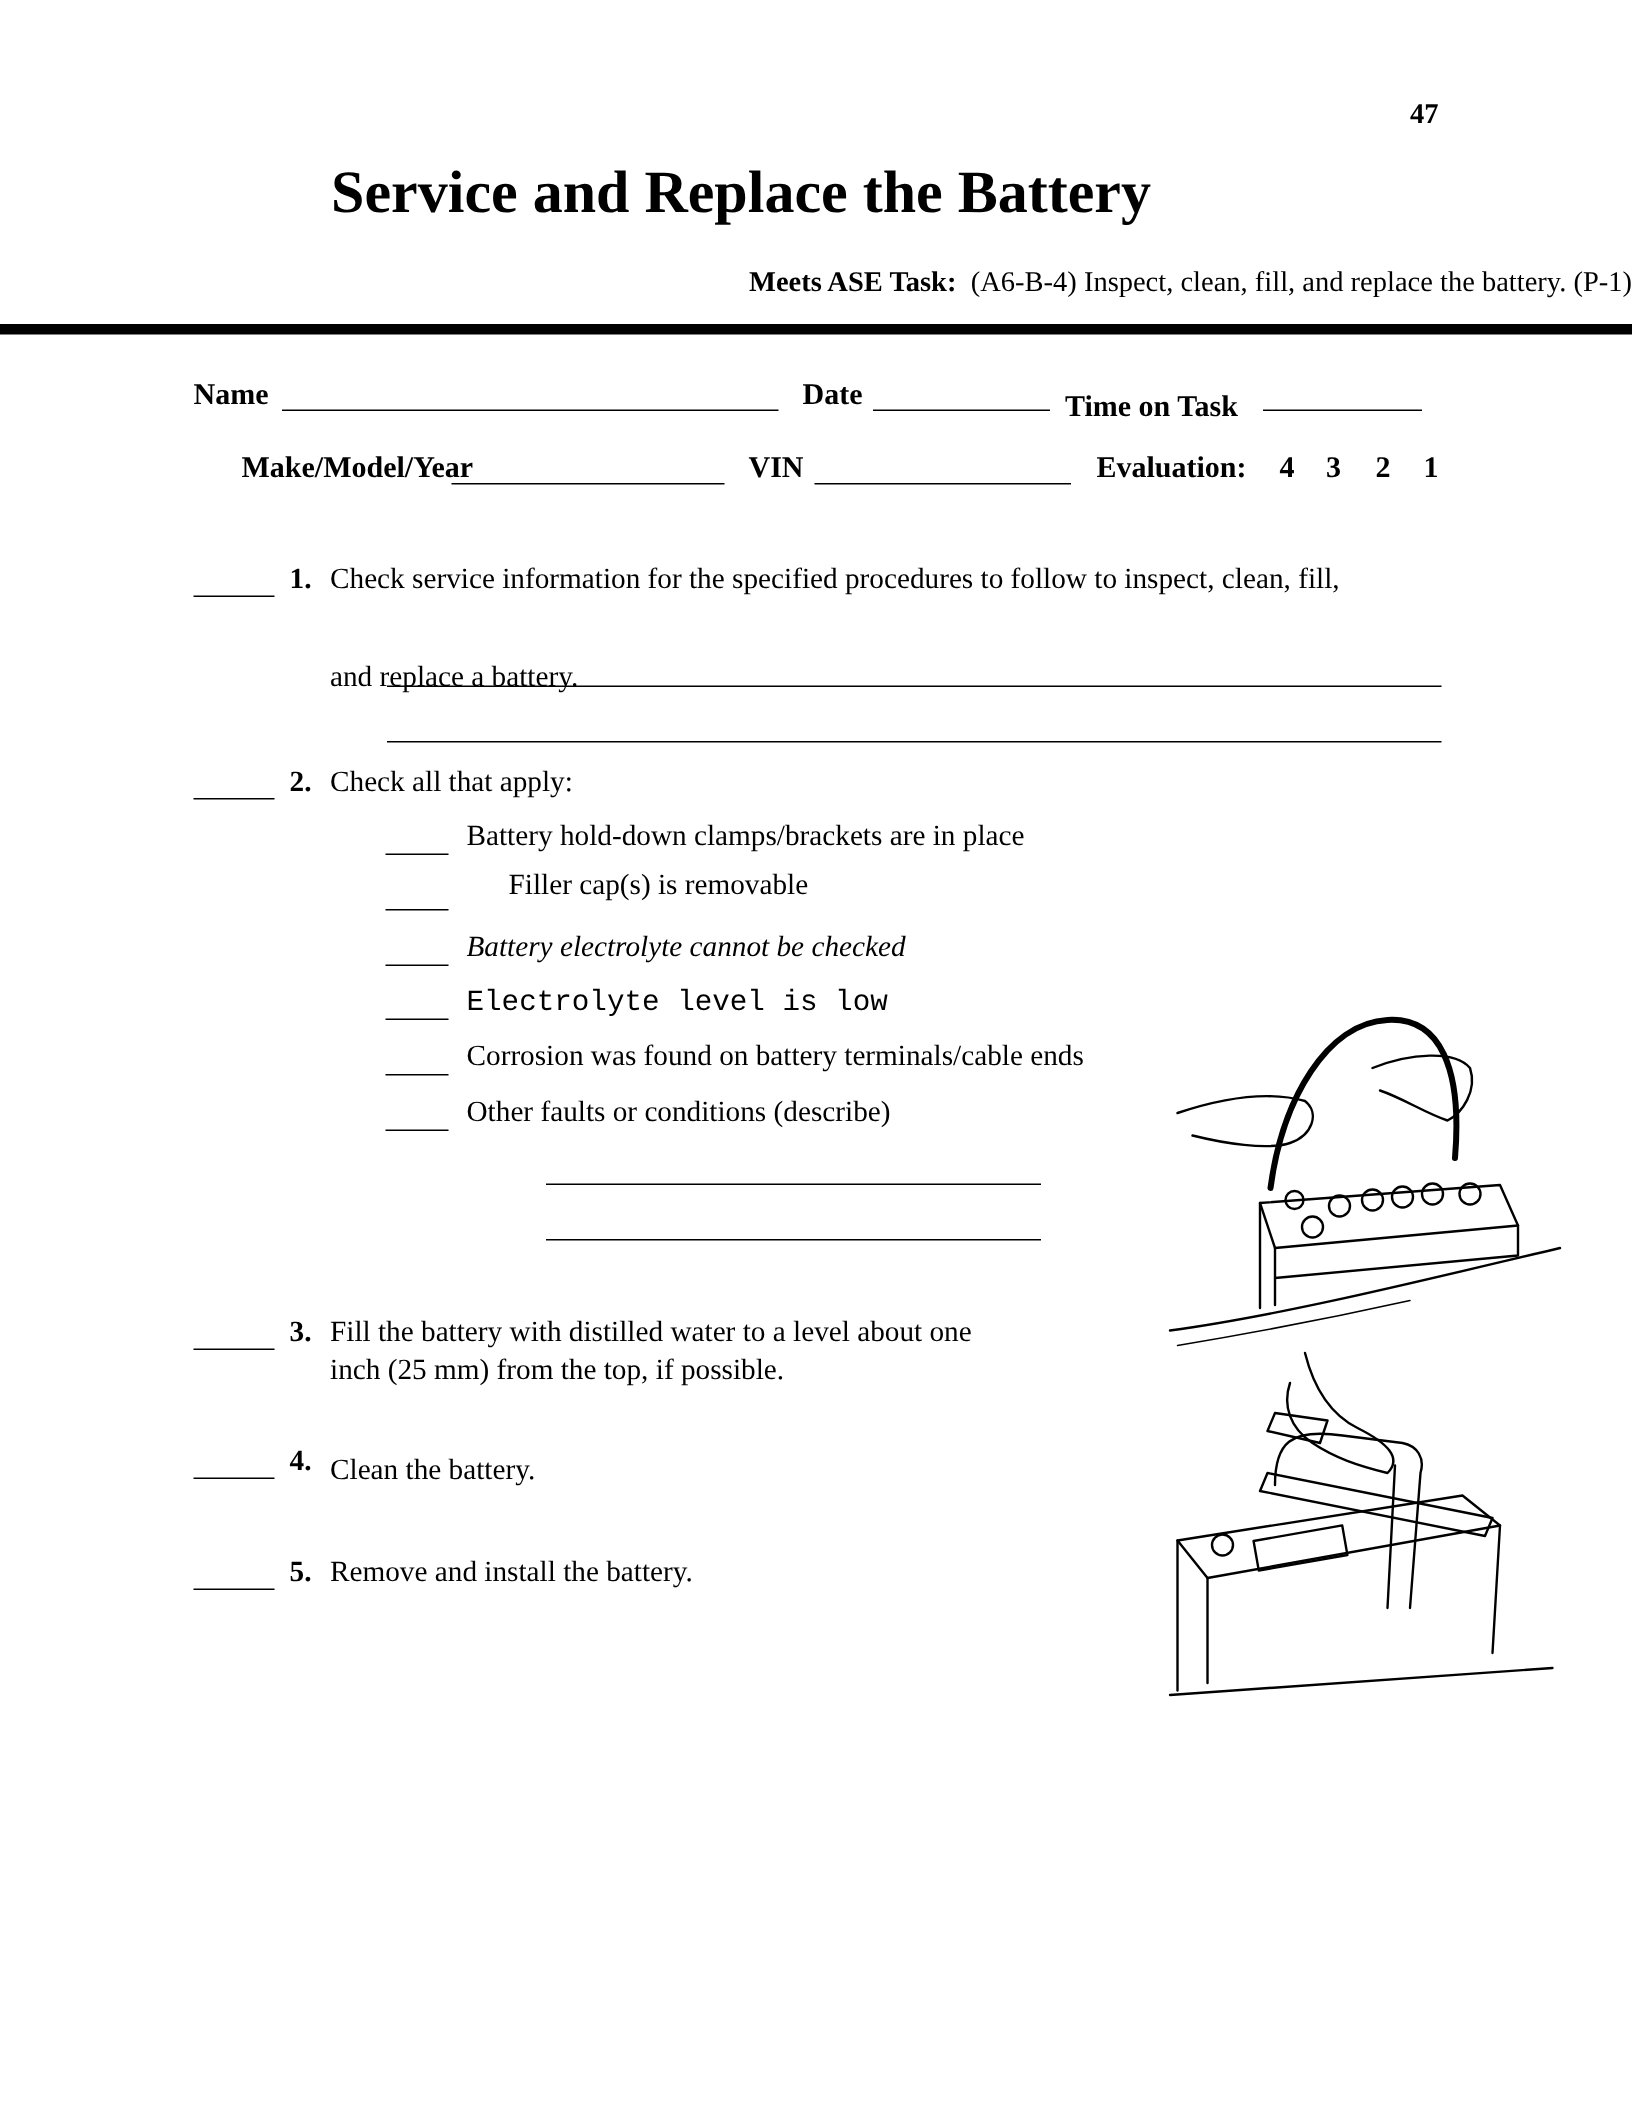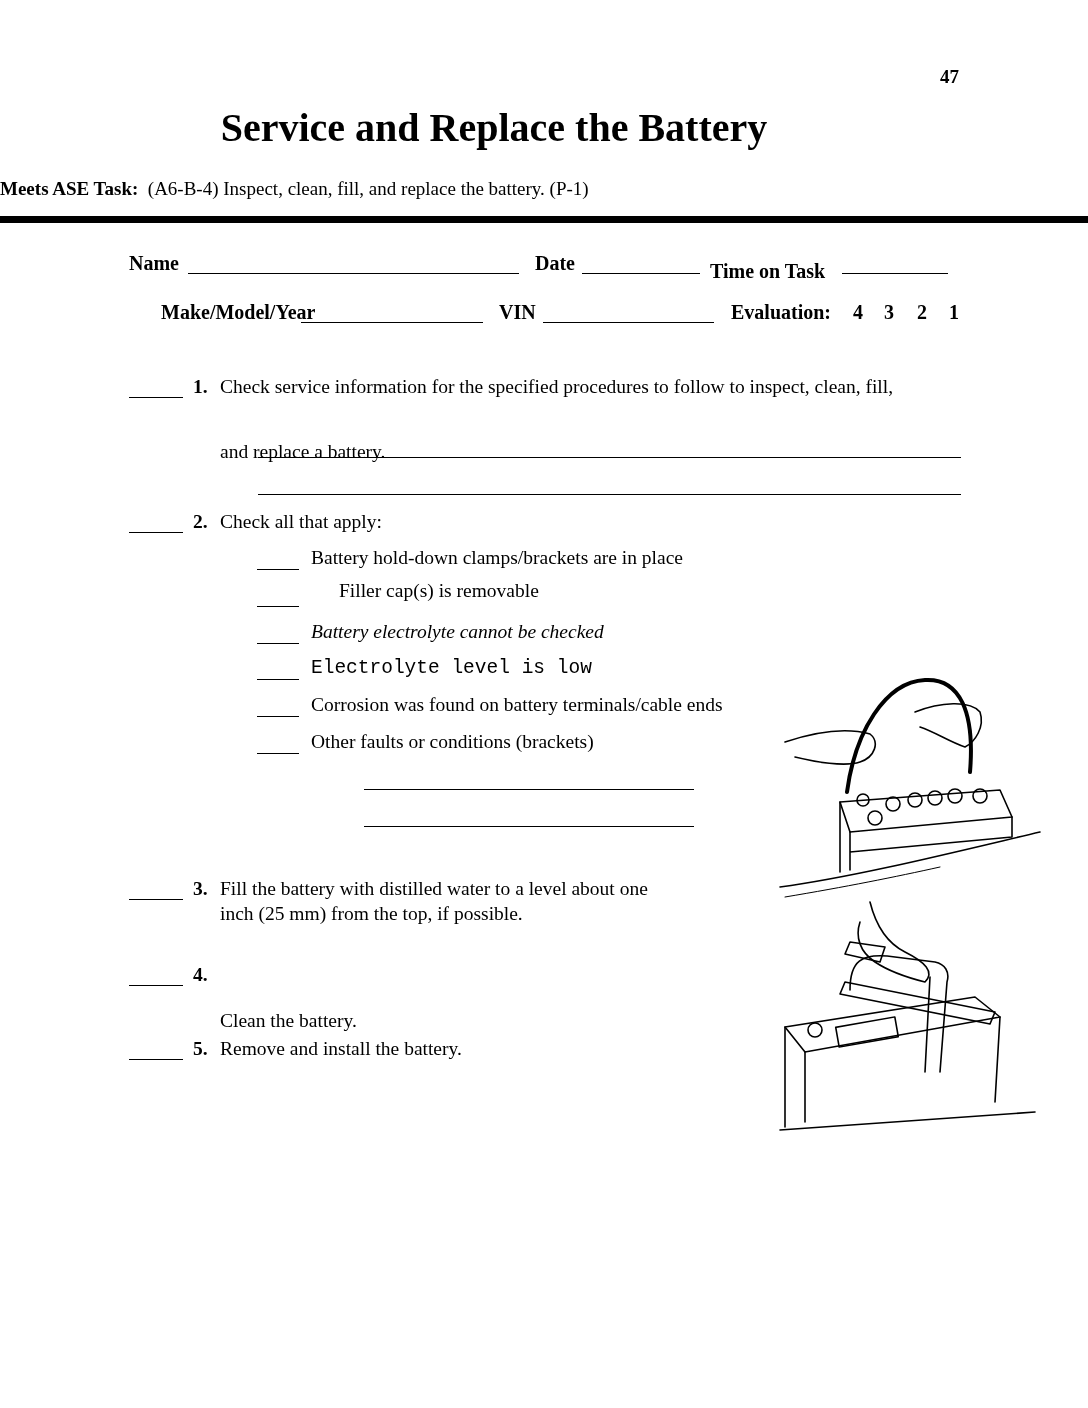--- a/index.html
+++ b/index.html
@@ -8,7 +8,7 @@
   .abs { position: absolute; white-space: nowrap; }
   .page-num { left: 940px; top: 66px; font-size: 19px; font-weight: bold; }
   .title { left: 0; width: 988px; top: 104px; text-align: center; font-size: 40px; font-weight: bold; }
-  .subtitle { left: 0; width: 1088px; top: 178px; text-align: left; font-size: 19px; }
+  .subtitle { left: 0; width: 1088px; top: 178px; text-align: right; font-size: 19px; }
   .subtitle b { font-weight: bold; }
   .rule { left: 0; top: 216px; width: 1088px; height: 7px; background: #000; }
   .field { font-size: 20px; font-weight: bold; }

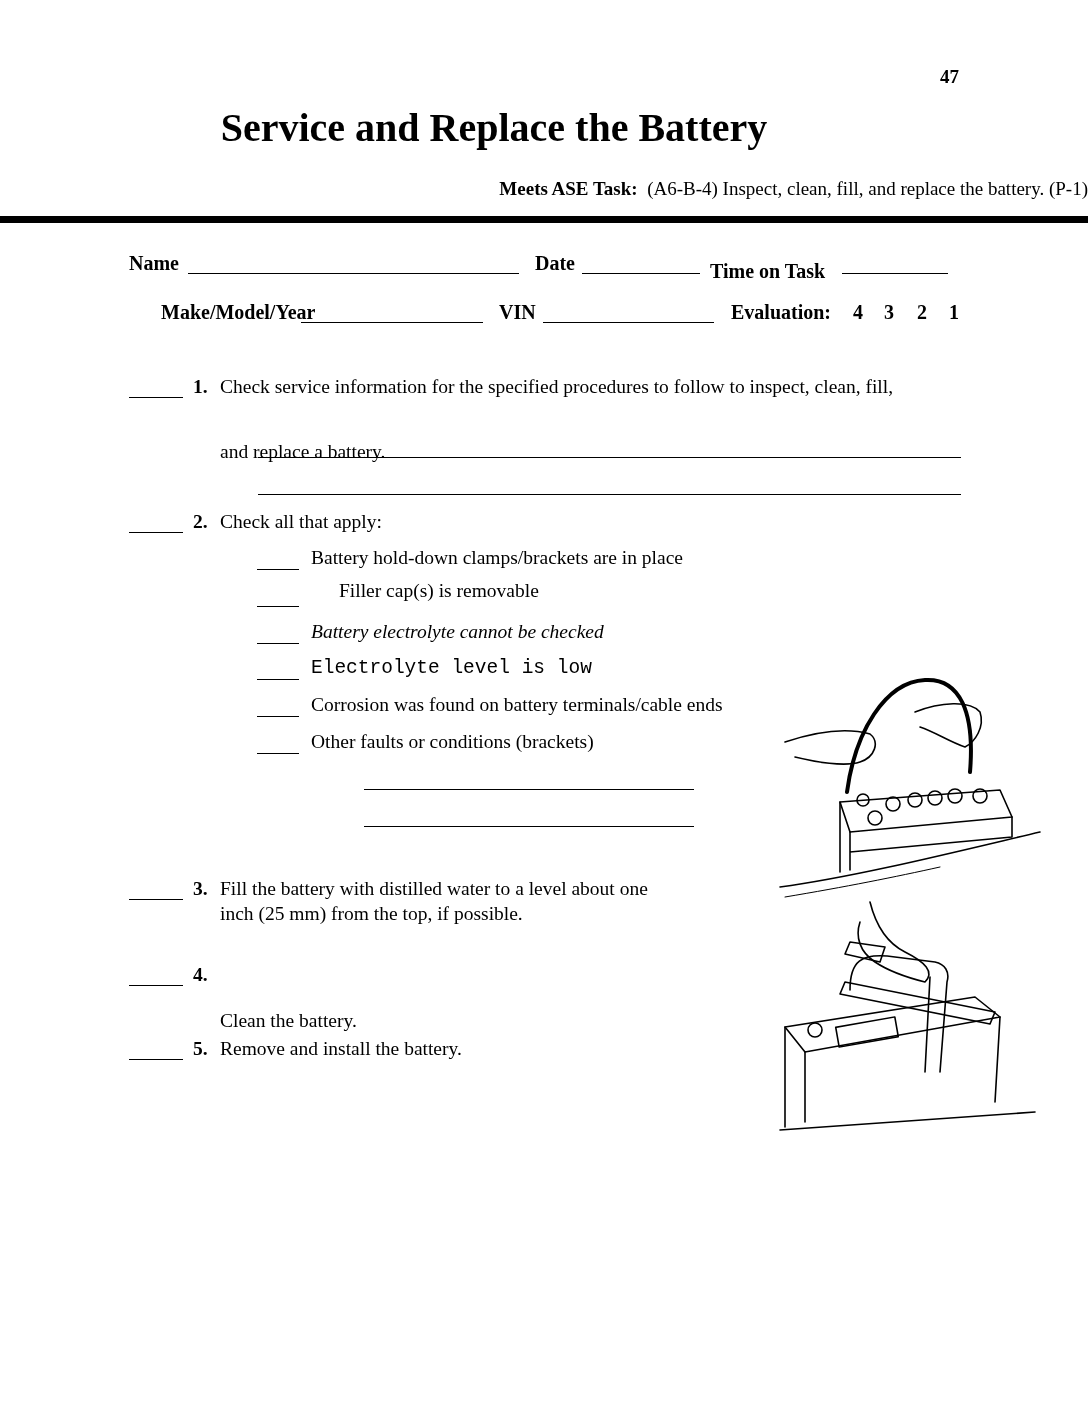--- a/index.html
+++ b/index.html
@@ -67,7 +67,7 @@
 <div class="uline" style="left:257px; top:716px; width:42px;"></div>
 <div class="abs check-label" style="left:311px; top:694px;">Corrosion was found on battery terminals/cable ends</div>
 <div class="uline" style="left:257px; top:753px; width:42px;"></div>
-<div class="abs check-label" style="left:311px; top:731px;">Other faults or conditions (brackets)</div>
+<div class="abs check-label" style="left:311px; top:731px;">Other faults or conditions (describe)</div>
 <div class="uline" style="left:364px; top:789px; width:330px;"></div>
 <div class="uline" style="left:364px; top:826px; width:330px;"></div>
 

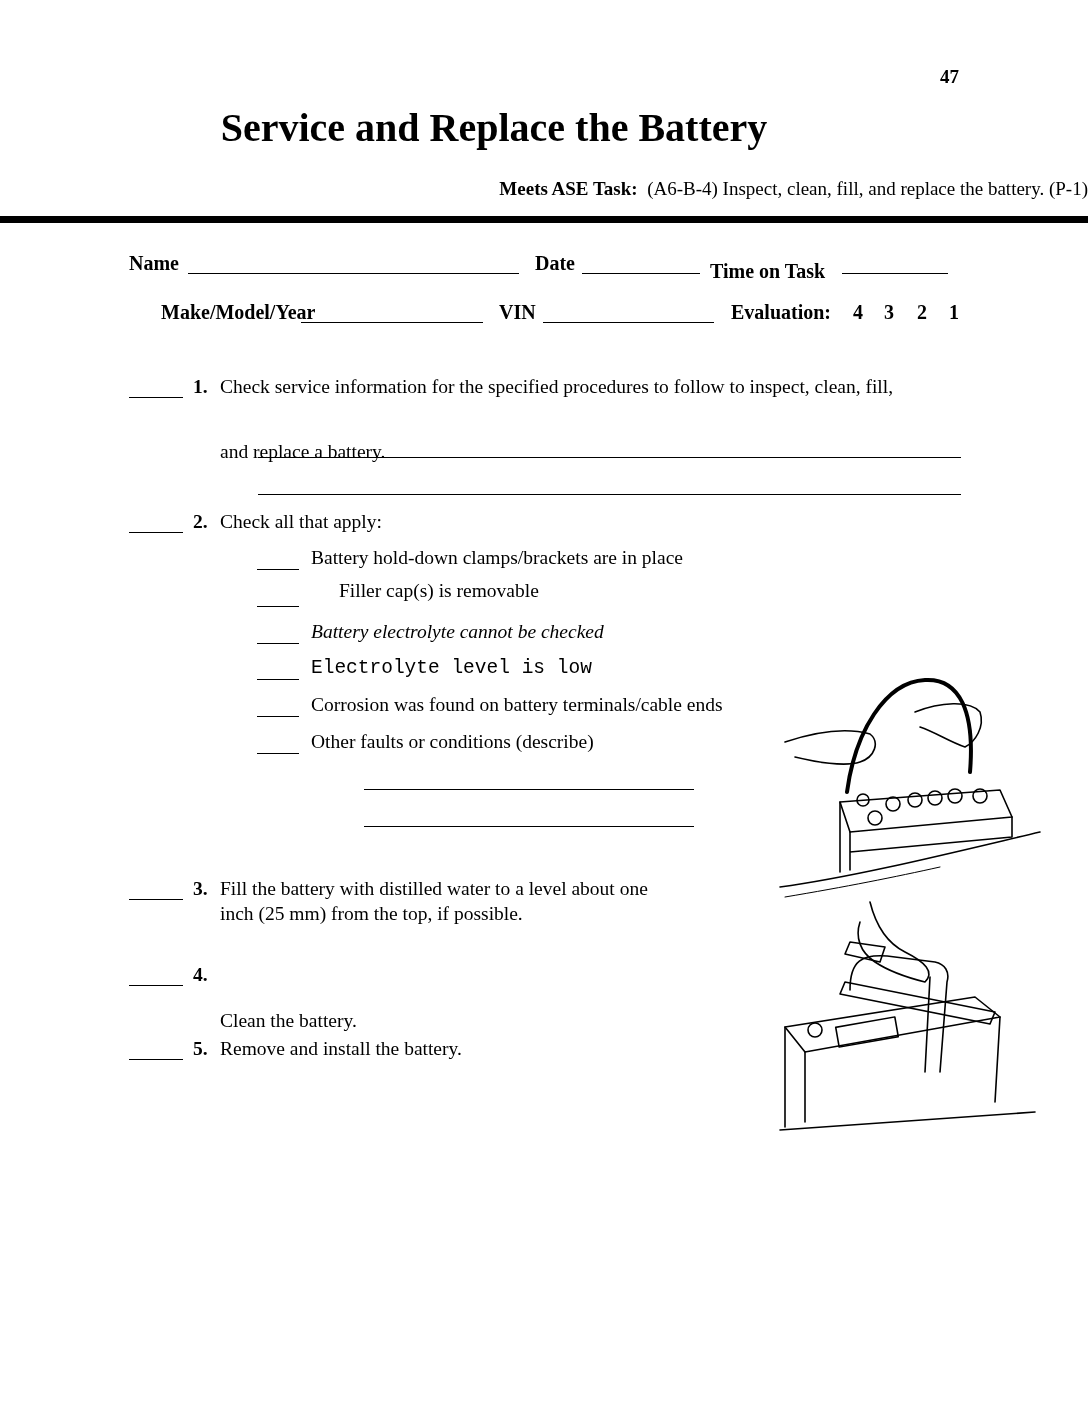--- a/index.html
+++ b/index.html
@@ -78,7 +78,7 @@
 
 <div class="uline" style="left:129px; top:985px; width:54px;"></div>
 <div class="abs item" style="left:193px; top:964px; font-weight:bold;">4.</div>
-<div class="abs item" style="left:220px; top:1010px;text-align:right;">Clean the battery.</div>
+<div class="abs item" style="left:220px; top:970px;text-align:right;">Clean the battery.</div>
 
 <div class="uline" style="left:129px; top:1059px; width:54px;"></div>
 <div class="abs item" style="left:193px; top:1038px; font-weight:bold;">5.</div>

